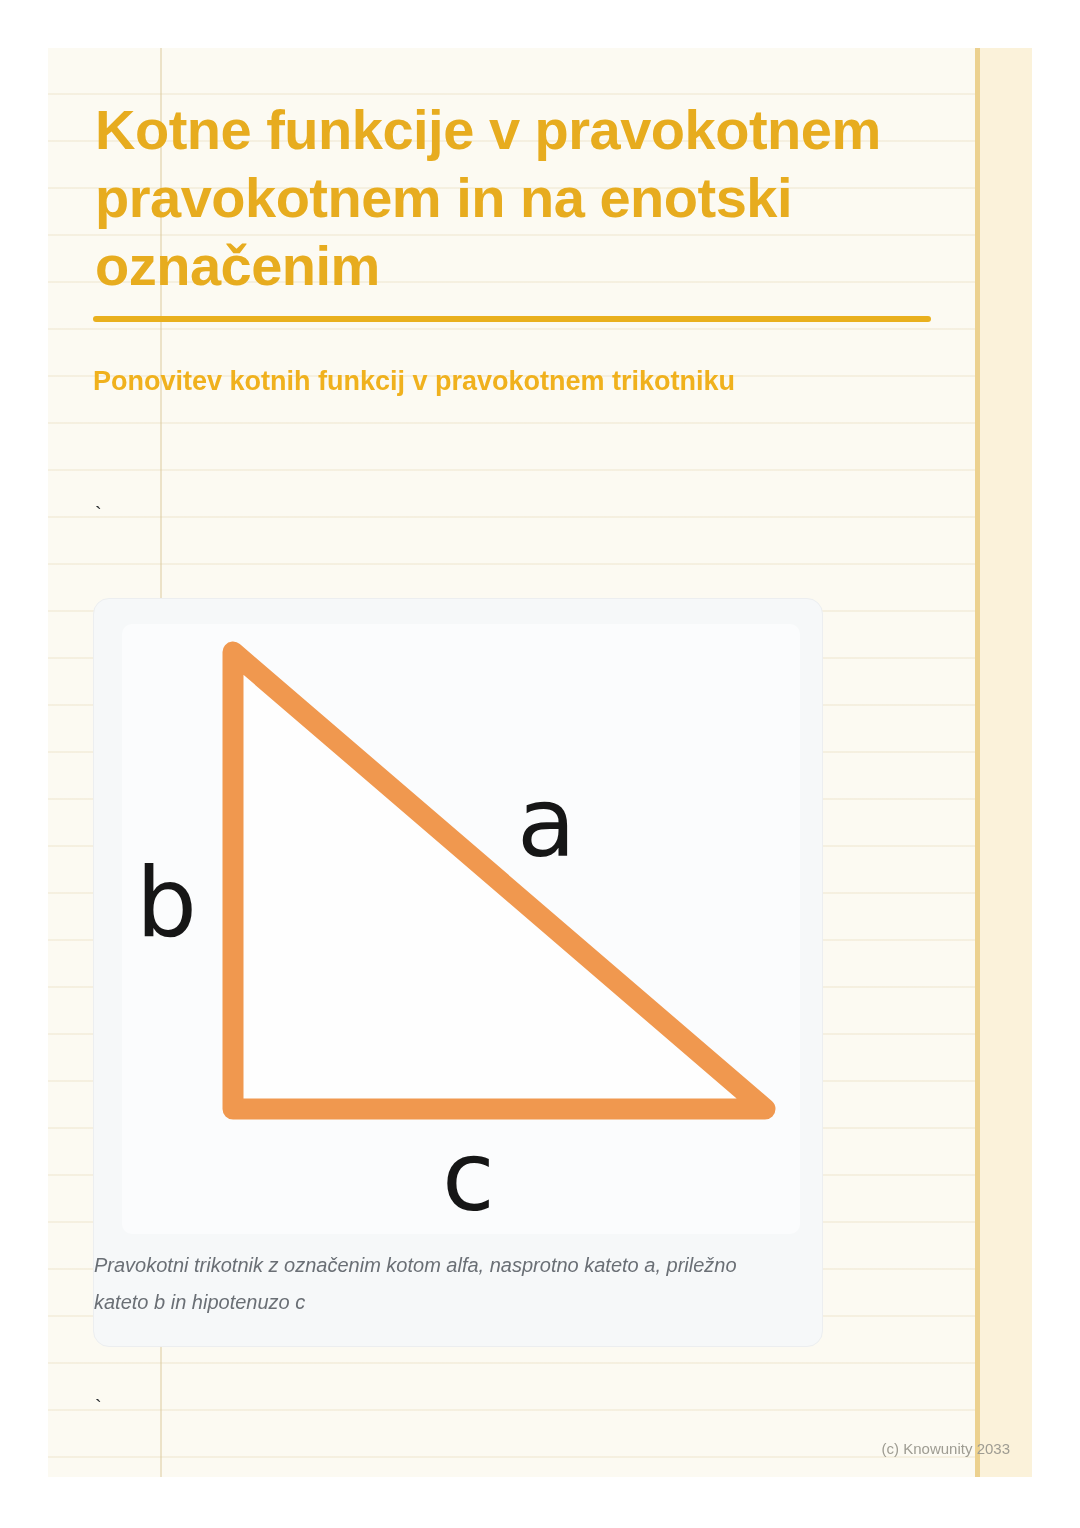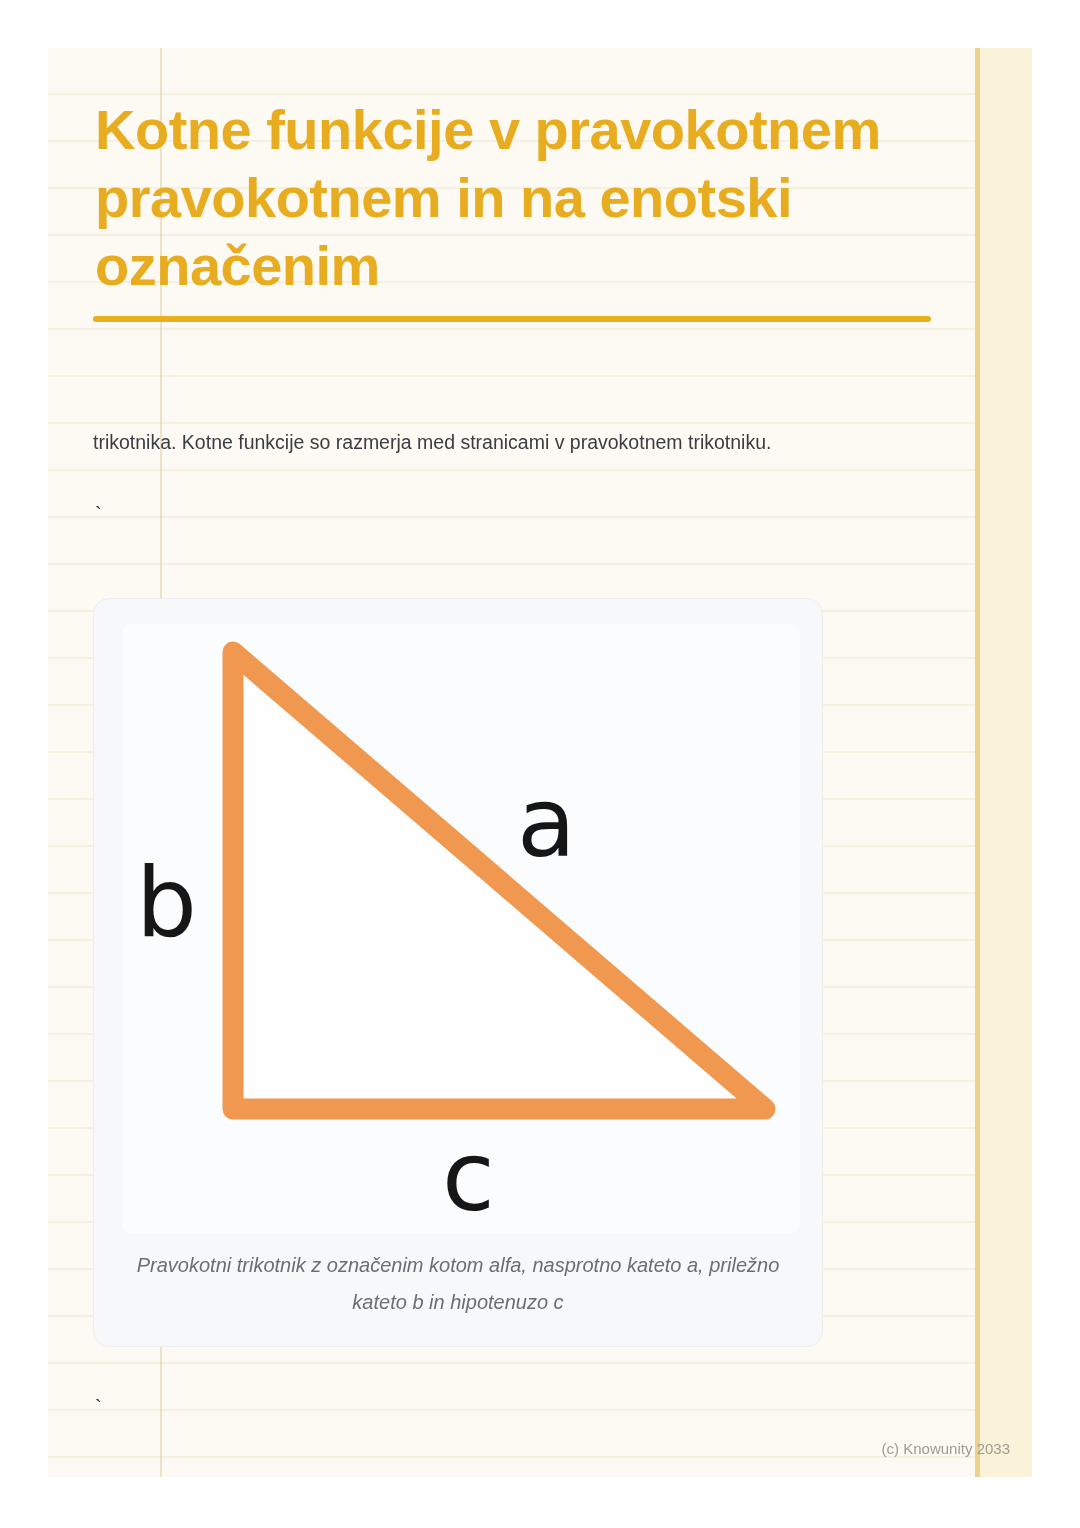--- a/index.html
+++ b/index.html
@@ -97,6 +97,7 @@
 
   <div class="divider"></div>
 
+  <h2 class="section-heading">Ponovitev kotnih funkcij v pravokotnem trikotniku</h2>
 
   <div class="body-text">
     <div class="body-line">trikotnika. Kotne funkcije so razmerja med stranicami v pravokotnem trikotniku.</div>

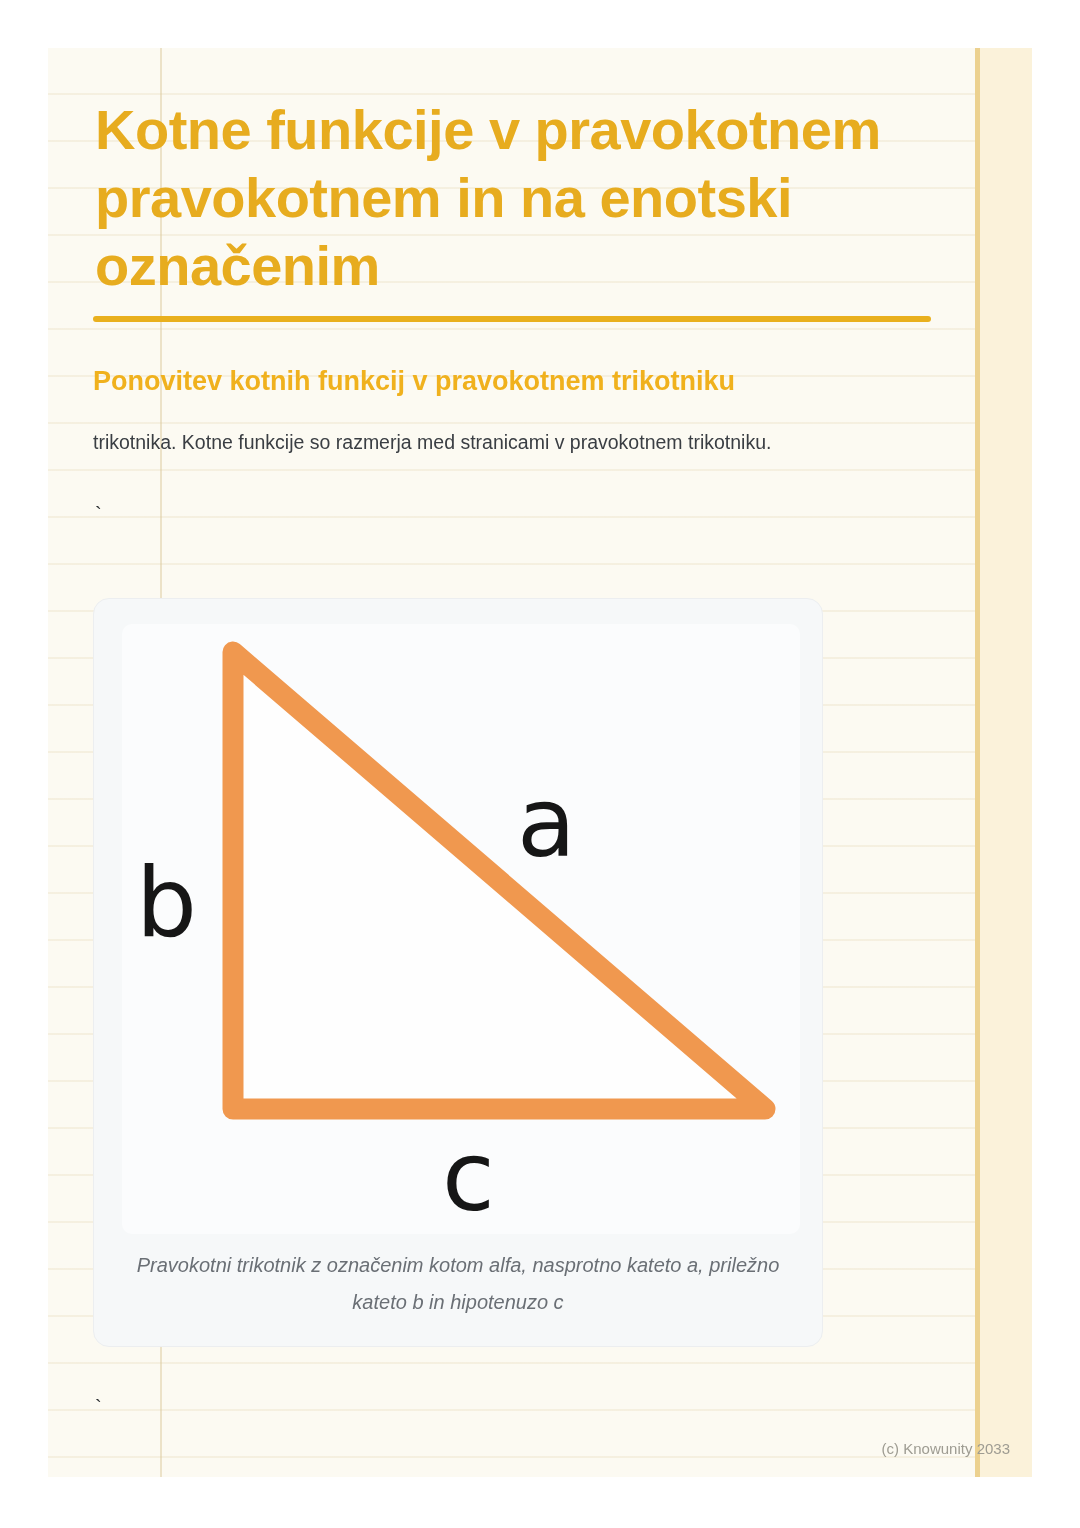--- a/index.html
+++ b/index.html
@@ -100,7 +100,6 @@
   <h2 class="section-heading">Ponovitev kotnih funkcij v pravokotnem trikotniku</h2>
 
   <div class="body-text">
-    <div class="body-line">trikotnika. Kotne funkcije so razmerja med stranicami v pravokotnem trikotniku.</div>
   </div>
 
   <div class="stray-mark top">`</div>

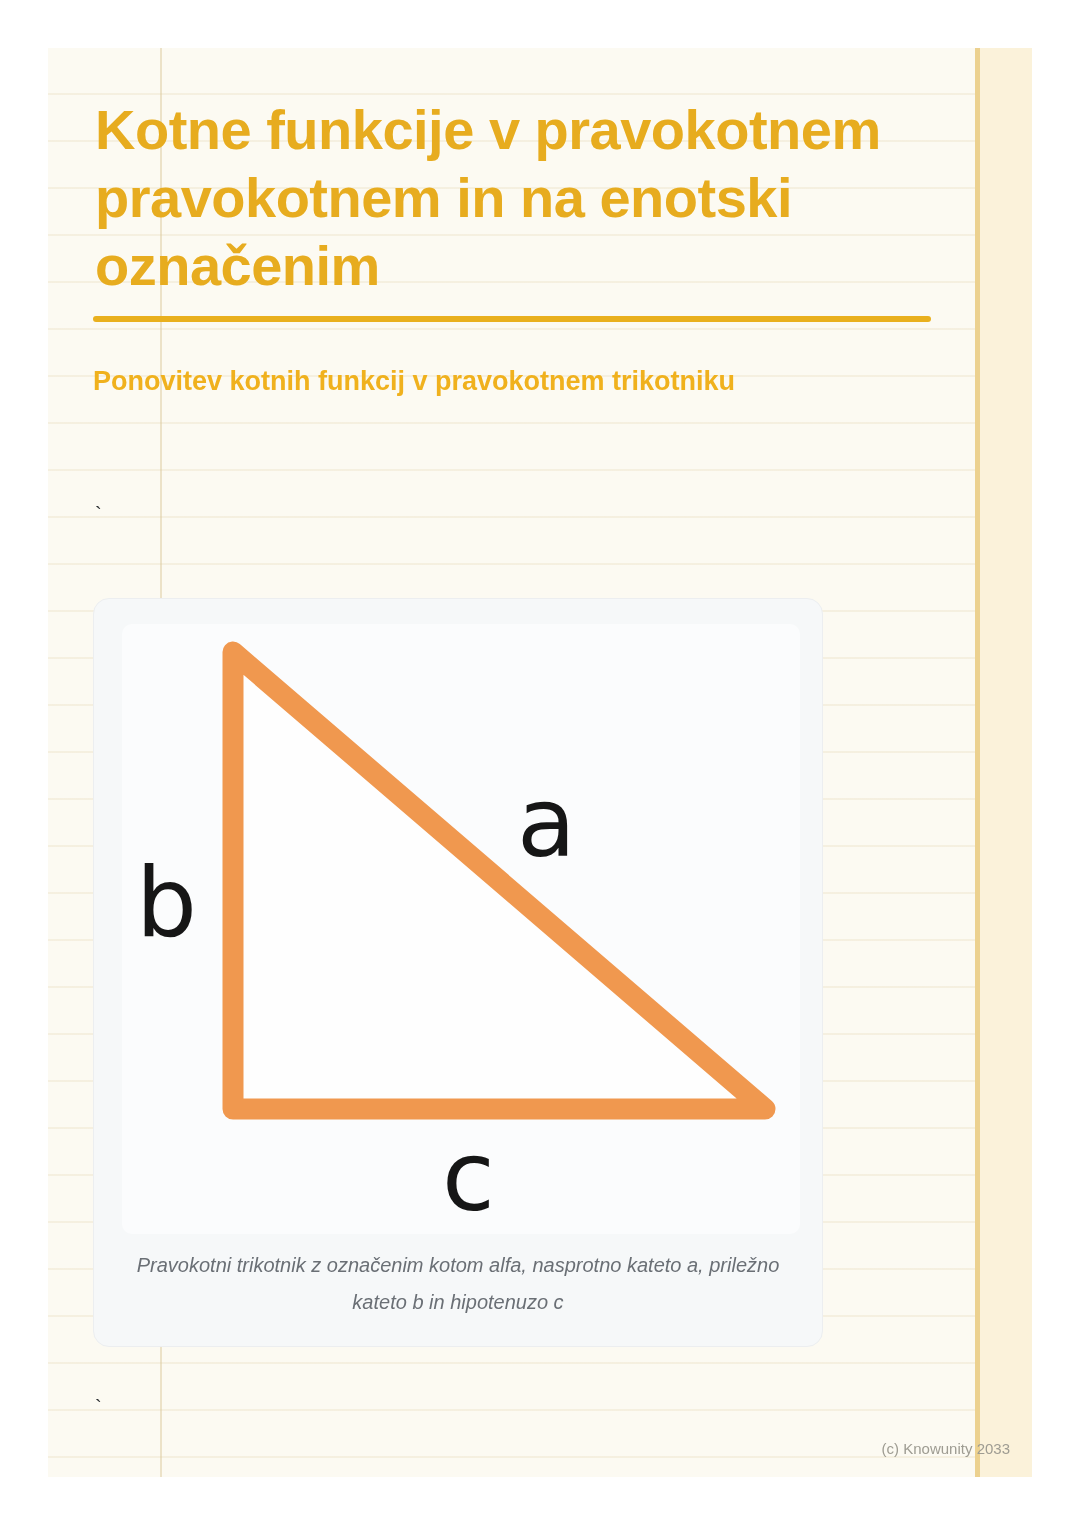--- a/index.html
+++ b/index.html
@@ -71,7 +71,7 @@
   }
   .figure-caption {
     position: absolute; left: 0; top: 648px; width: 100%;
-    text-align: center; font-style: italic; font-size: 20px;
+    text-align: left; font-style: italic; font-size: 20px;
     line-height: 37px; color: #6a6f75;
   }
 

